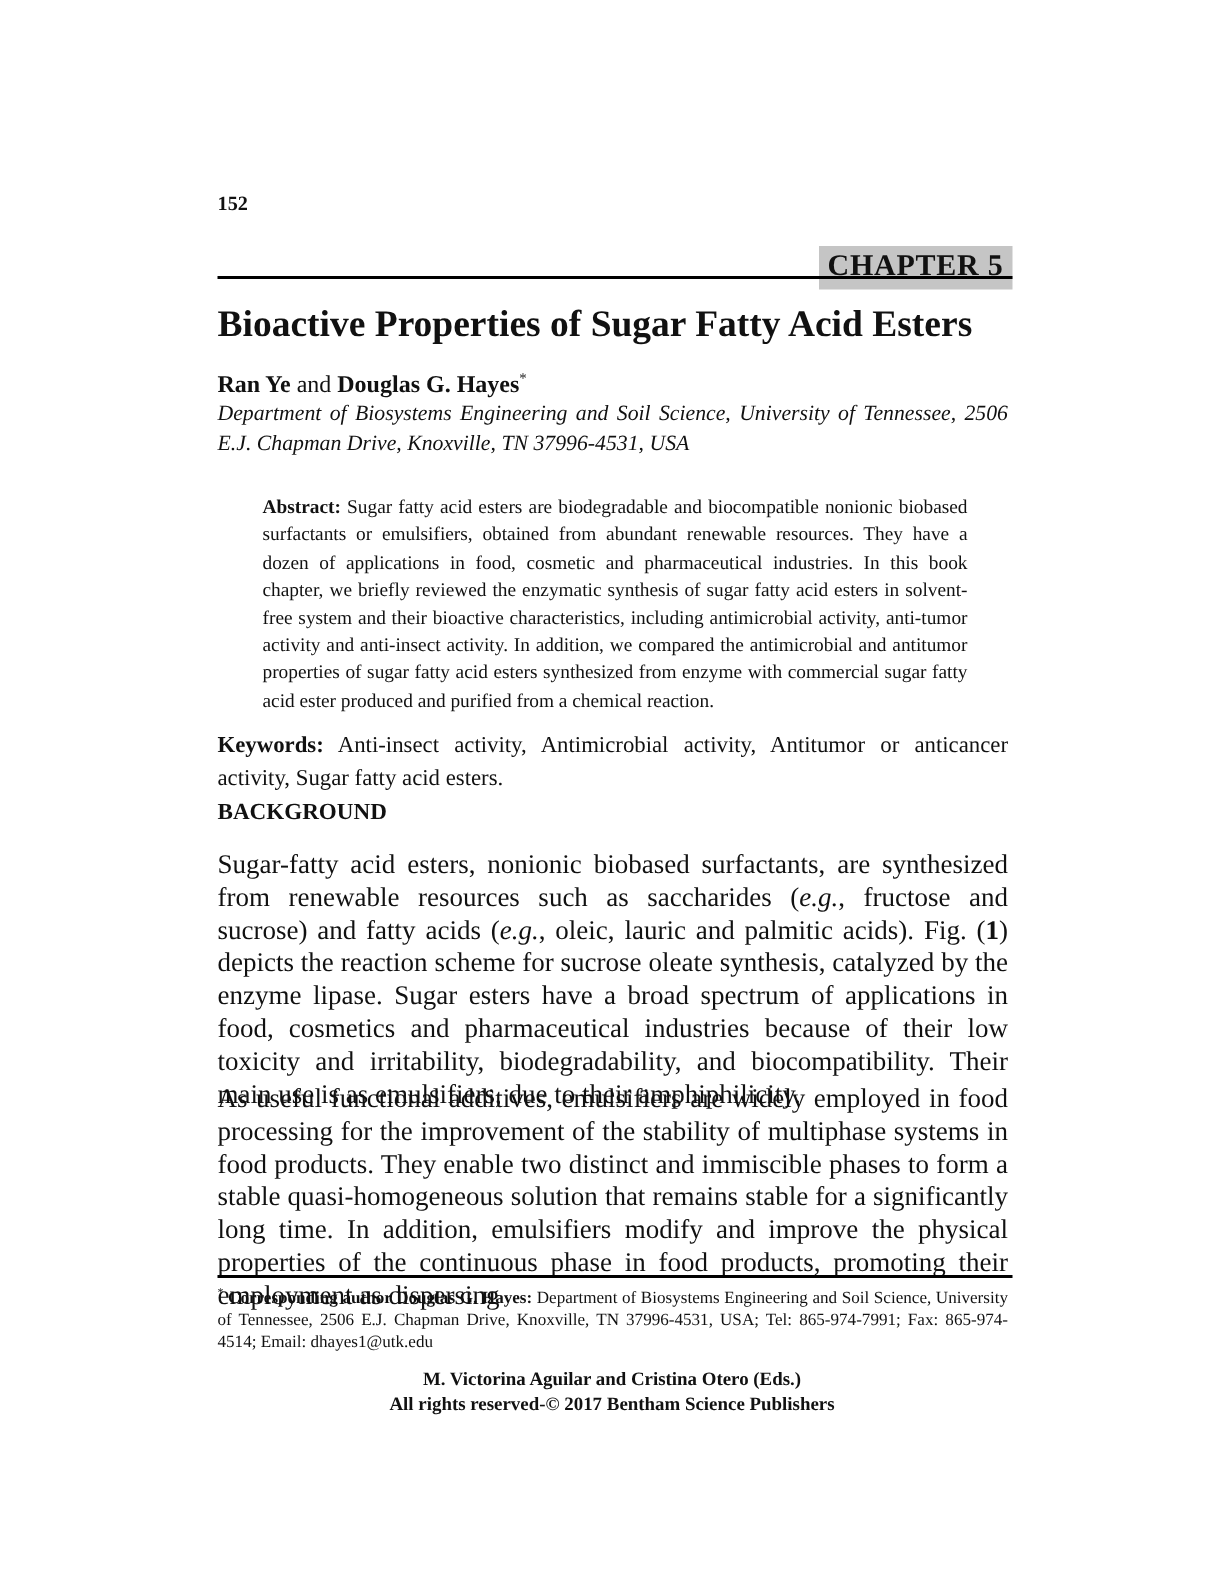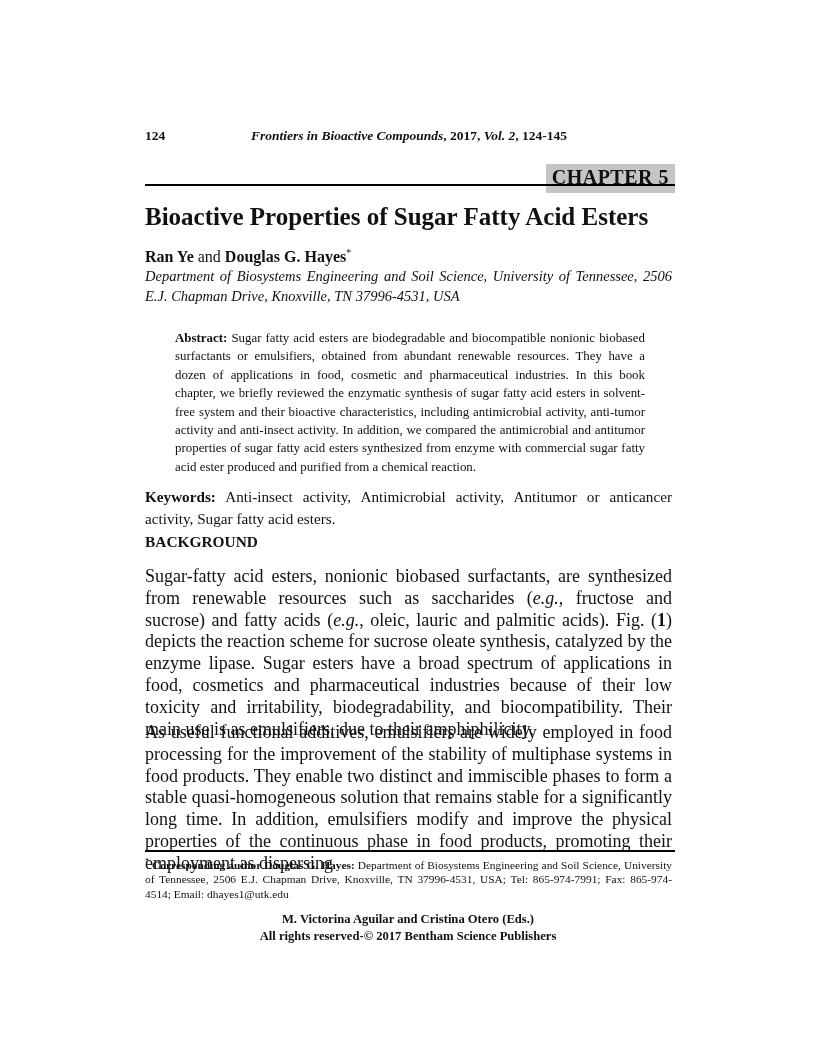--- a/index.html
+++ b/index.html
@@ -58,7 +58,7 @@
 <div class="page">
 
   <div class="abs header-row">
-    <span class="page-num">124</span>
+    <span class="page-num">152</span>
     <span class="running-title"><span class="it b">Frontiers in Bioactive Compounds</span><span class="b">, </span><span class="b">2017</span><span class="b">, </span><span class="it b">Vol. 2</span><span class="b">, </span><span class="b">124-145</span></span>
   </div>
 

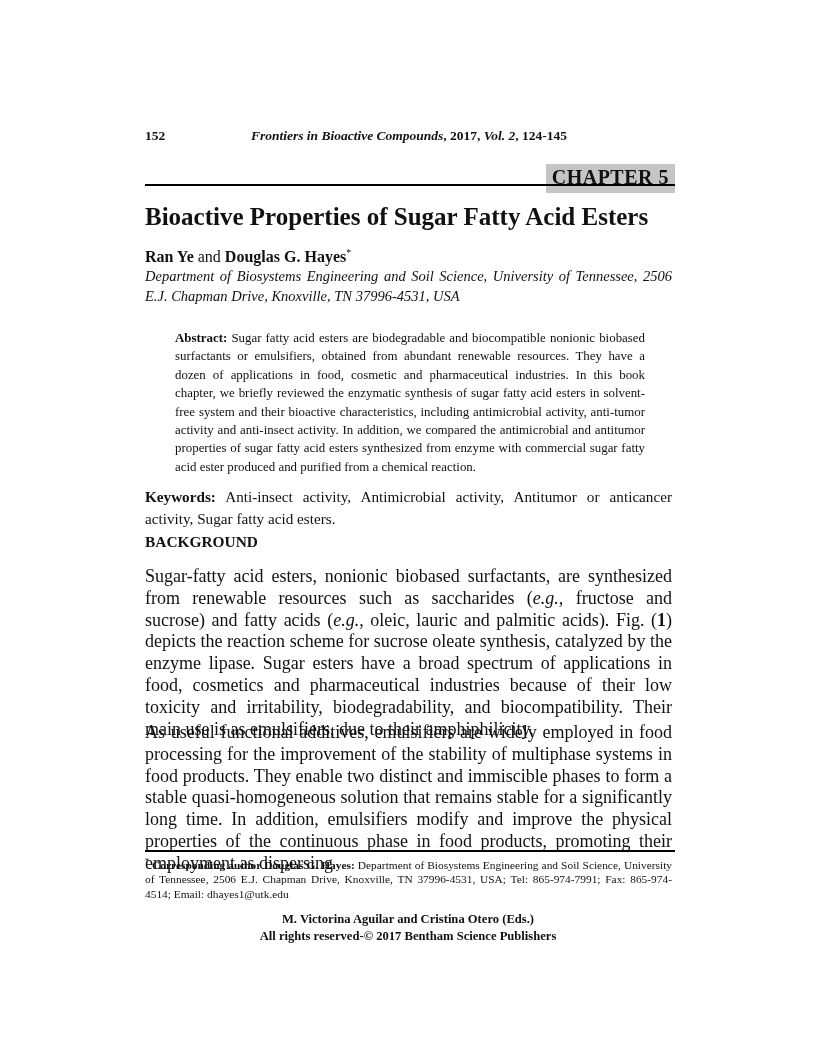--- a/index.html
+++ b/index.html
@@ -59,7 +59,6 @@
 
   <div class="abs header-row">
     <span class="page-num">152</span>
-    <span class="running-title"><span class="it b">Frontiers in Bioactive Compounds</span><span class="b">, </span><span class="b">2017</span><span class="b">, </span><span class="it b">Vol. 2</span><span class="b">, </span><span class="b">124-145</span></span>
   </div>
 
   <div class="abs chapter-badge">CHAPTER 5</div>

